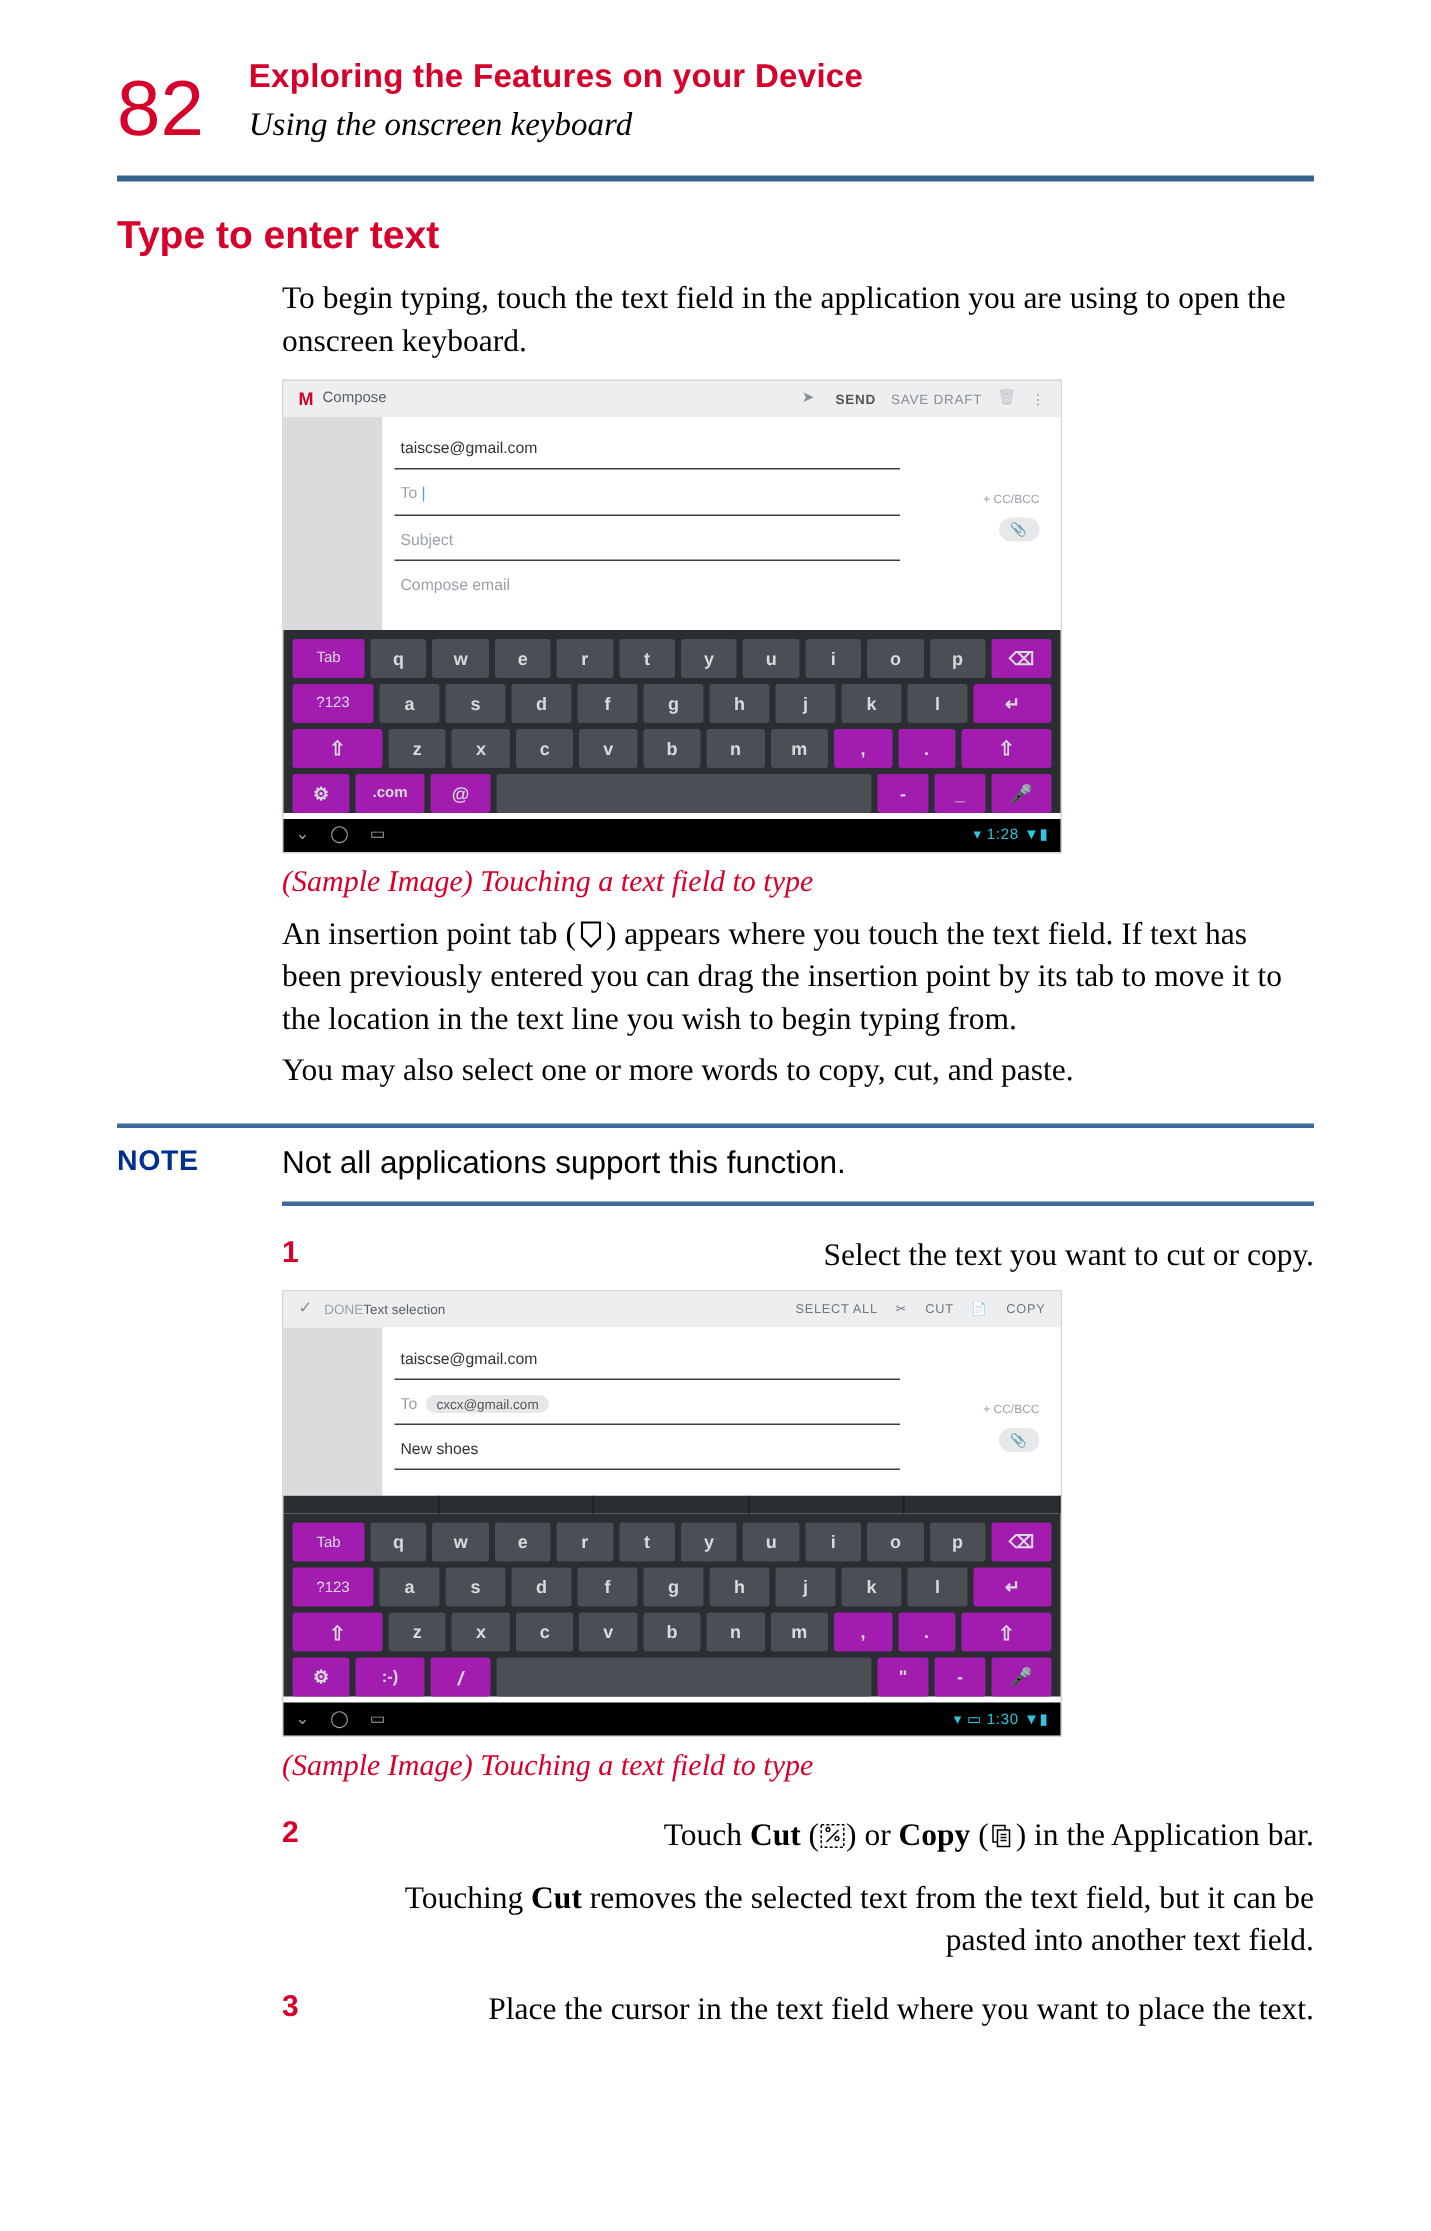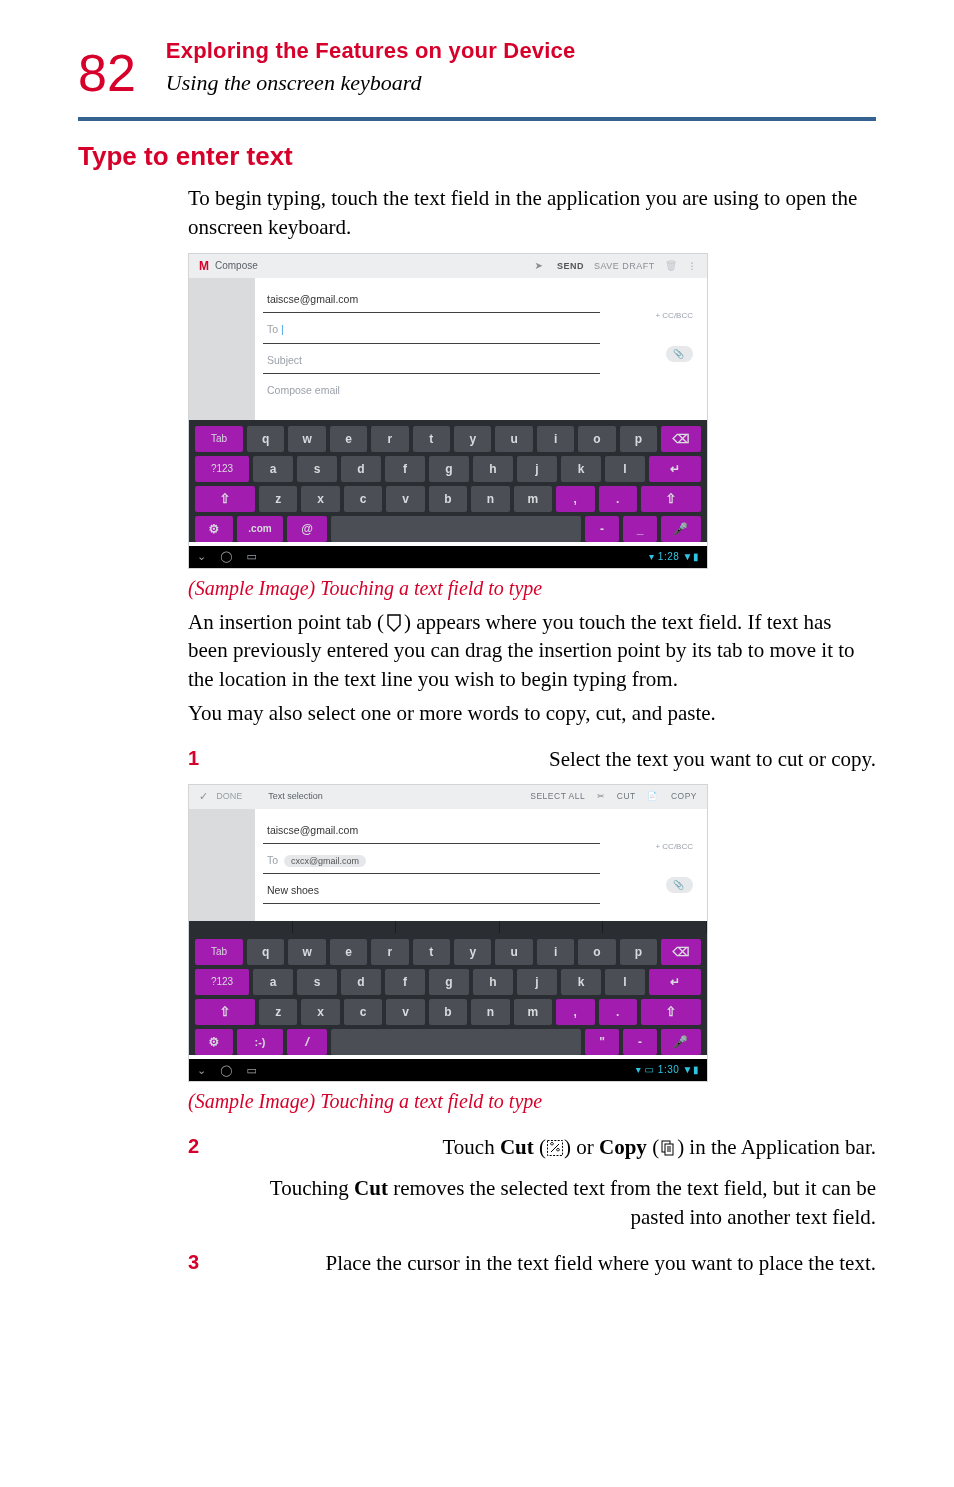--- a/index.html
+++ b/index.html
@@ -32,7 +32,7 @@
   .field { border:none; border-bottom:1px solid #404040; padding:6px 4px; font-size:10.5px; color:#9aa1a9; margin-bottom:3px; width:78%; }
   .field.from { color:#333; }
   .field.subject { color:#333; }
-  .ccbcc { position:absolute; right:14px; top:33px; font-size:8px; color:#9aa1a9;margin-left:12px; }
+  .ccbcc { position:absolute; right:14px; top:50px; font-size:8px; color:#9aa1a9;margin-left:12px; }
   .chip { display:inline-block; background:#e6e8ea; border-radius:9px; padding:2px 8px; font-size:9px; color:#7b8187; margin-left:3px;}
   .chip-holder{position:absolute; right:14px; top:58px;}
 

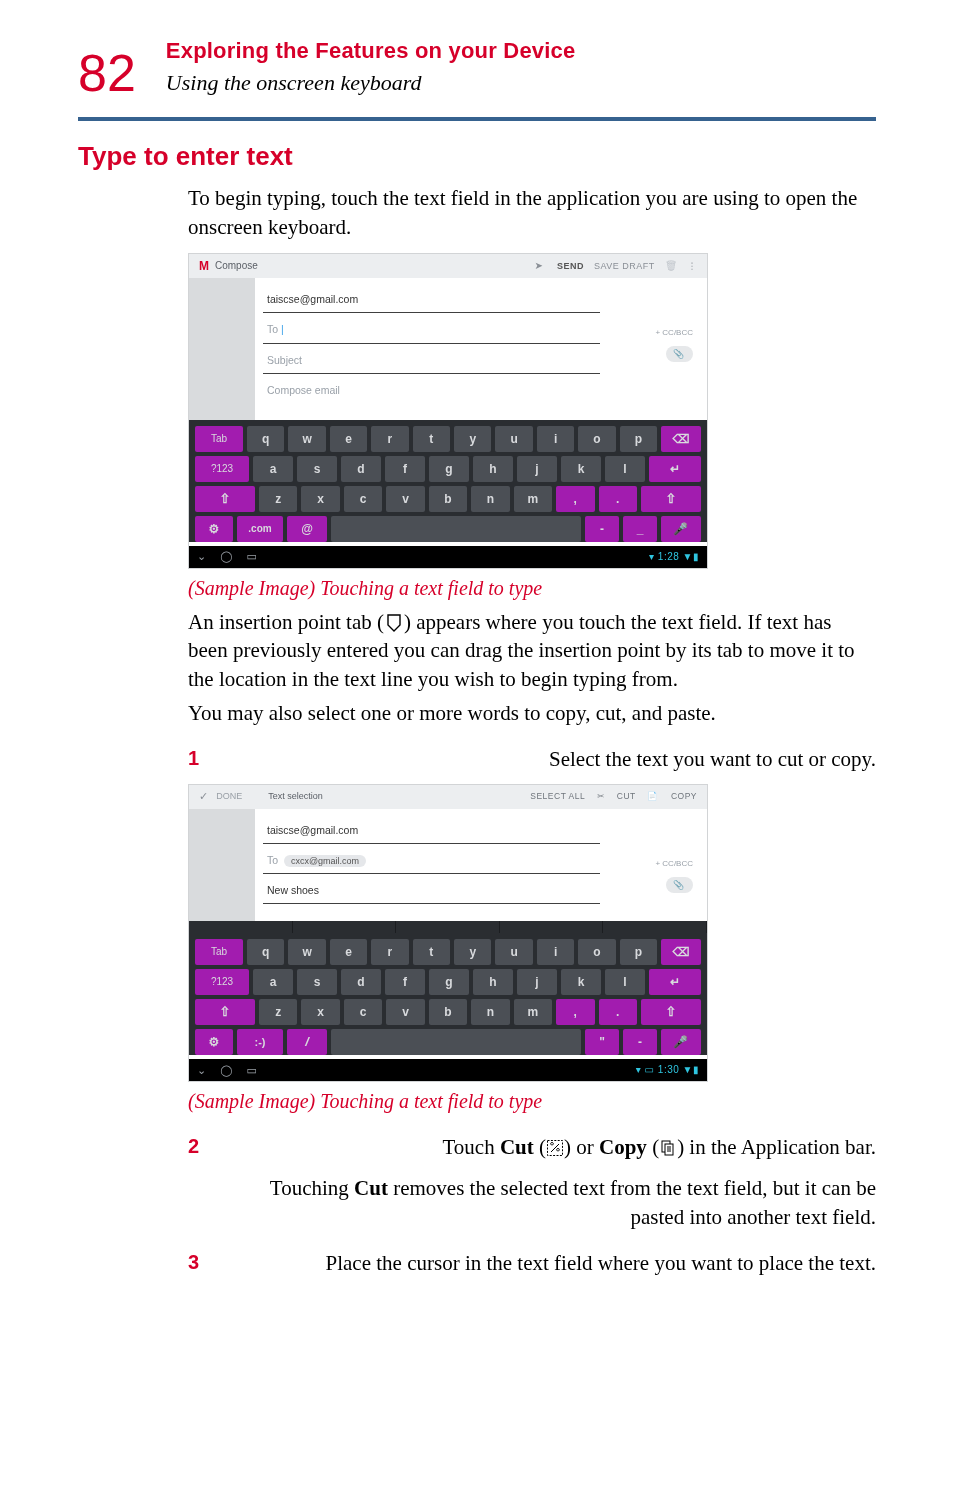--- a/index.html
+++ b/index.html
@@ -196,6 +196,14 @@
     <p>You may also select one or more words to copy, cut, and paste.</p>
   </div>
 
+  <div class="note-wrap">
+    <div class="note-rule-top"></div>
+    <div class="note-row">
+      <div class="note-label">NOTE</div>
+      <div class="note-text">Not all applications support this function.</div>
+    </div>
+    <div class="note-rule-bot"></div>
+  </div>
 
   <div class="body-block">
 

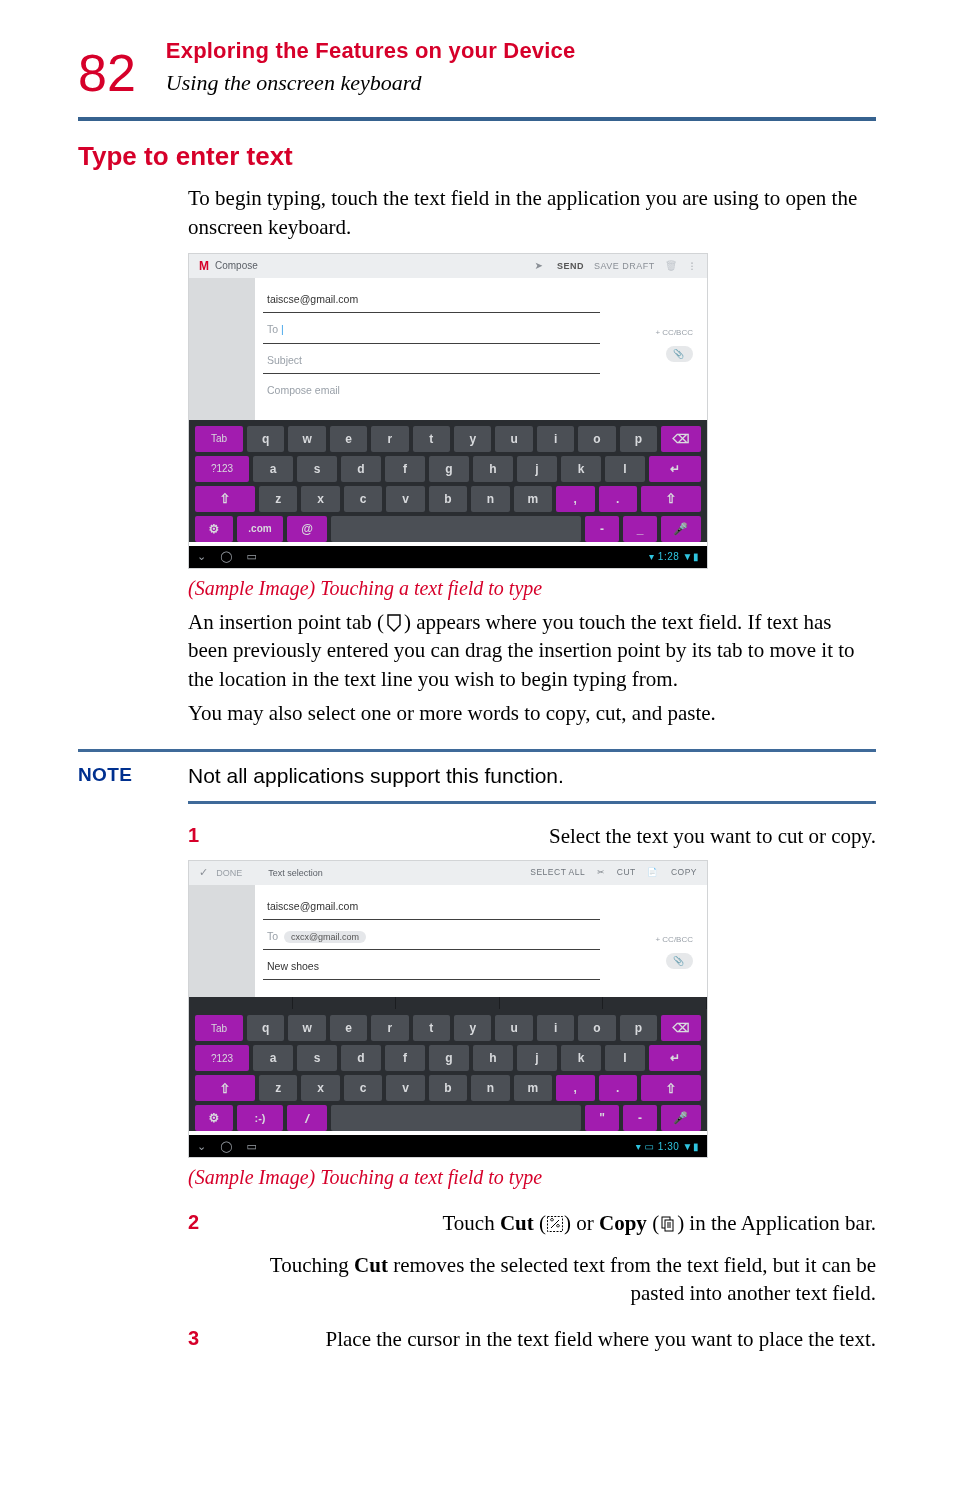--- a/index.html
+++ b/index.html
@@ -218,7 +218,7 @@
       <div class="sel-header">
         <span class="done">✓</span>
         <span style="font-size:9px;color:#9aa0a7;">DONE</span>
-        <span style="margin-left:26px;">Text selection</span>
+        <span style="margin-left:0;">Text selection</span>
         <span class="spacer"></span>
         <span class="tool">SELECT ALL</span>
         <span class="tool">✂</span>

